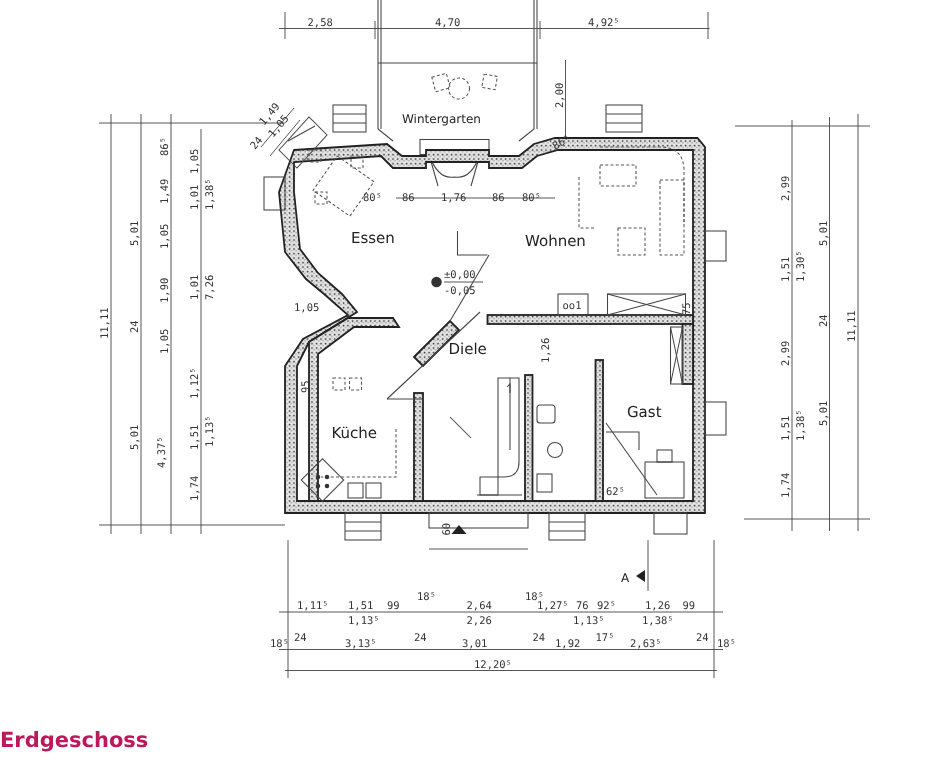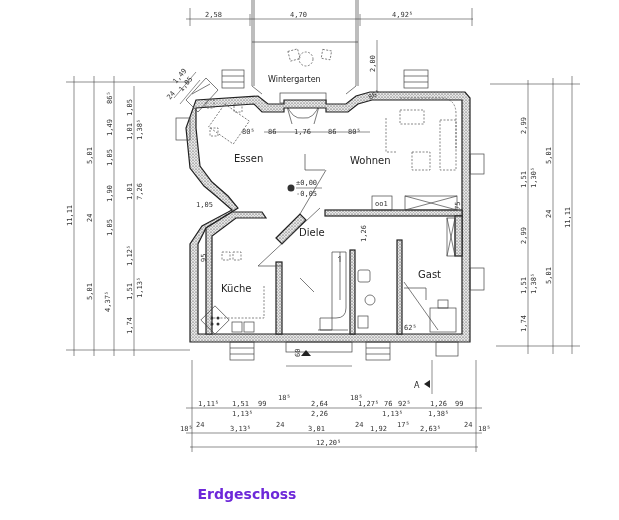--- a/index.html
+++ b/index.html
@@ -8,7 +8,7 @@
   .dim { font-family:"DejaVu Sans Mono", monospace; font-size:7px; fill:#333; }
   .room { font-family:"DejaVu Sans", sans-serif; font-size:10px; fill:#222; }
   .room-sm { font-family:"DejaVu Sans", sans-serif; font-size:8px; fill:#222; }
-  .caption { position:absolute; left:0; width:494px; top:486px; text-align:center; font-family:"DejaVu Sans", sans-serif; font-weight:bold; font-size:14px; color:#6d28d9; }
+  .caption { position:absolute; left:0; width:494px; top:486px; text-align:left; font-family:"DejaVu Sans", sans-serif; font-weight:bold; font-size:14px; color:#be185d; }
   .hatch { fill:url(#hatch); stroke:#222; stroke-width:1.2; }
   .thin { stroke:#444; stroke-width:0.7; fill:none; }
   .furn { stroke:#555; stroke-width:0.7; fill:none; stroke-dasharray:2 1.5; }

